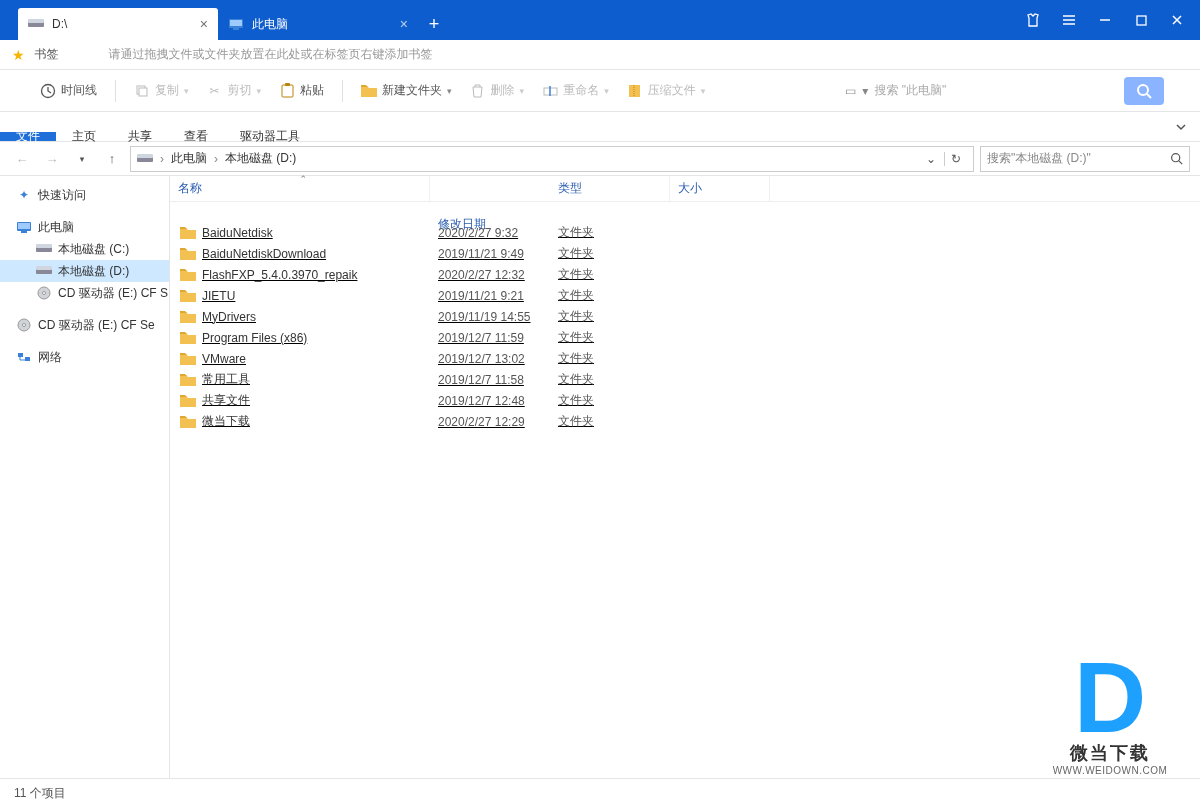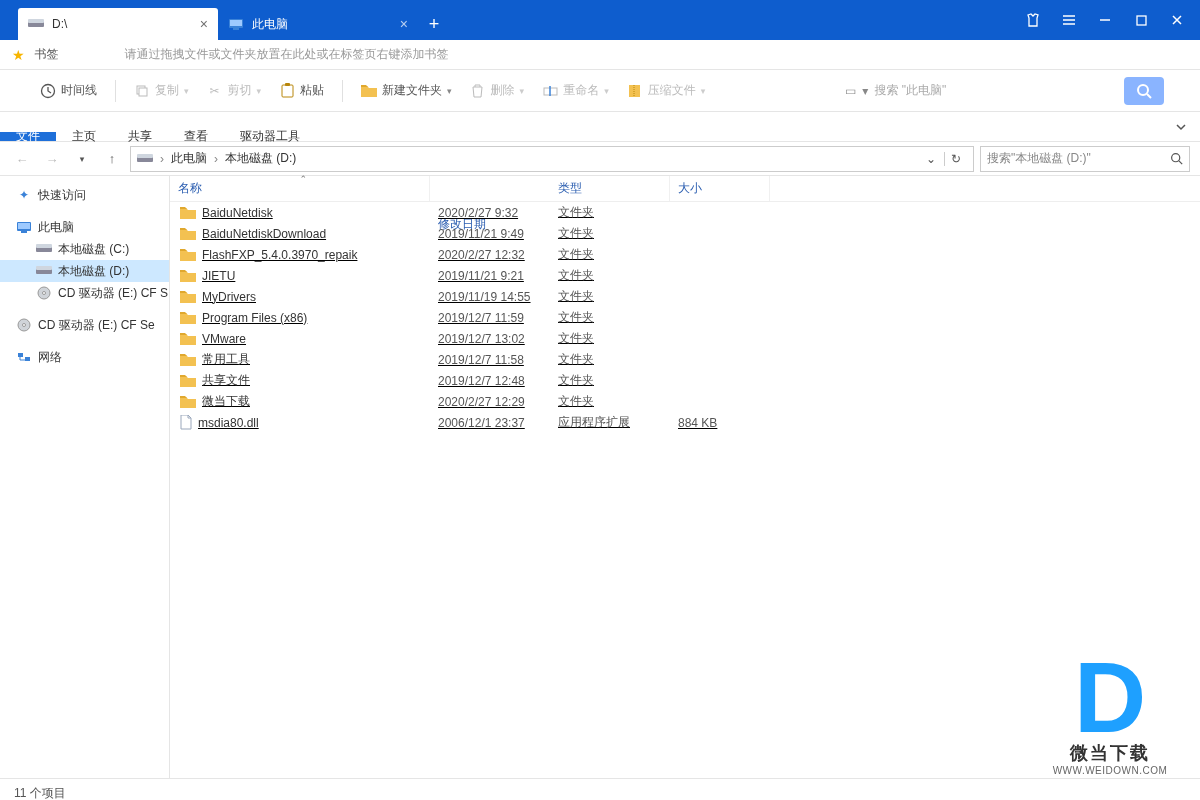--- a/index.html
+++ b/index.html
@@ -17,7 +17,7 @@
 
 .bookmarks { height: 30px; border-bottom: 1px solid #e5e5e5; display: flex; align-items: center; padding: 0 12px; gap: 10px; color: #555; }
 .bookmarks .star { color: #f7b500; font-size: 14px; }
-.bookmarks .hint { color: #999; margin-left: 56px; }
+.bookmarks .hint { color: #999; margin-left: 40px; }
 
 .toolbar { height: 42px; display: flex; align-items: center; padding: 0 36px; gap: 10px; border-bottom: 1px solid #e5e5e5; }
 .toolbar .sep { width: 1px; height: 22px; background: #e0e0e0; margin: 0 4px; }

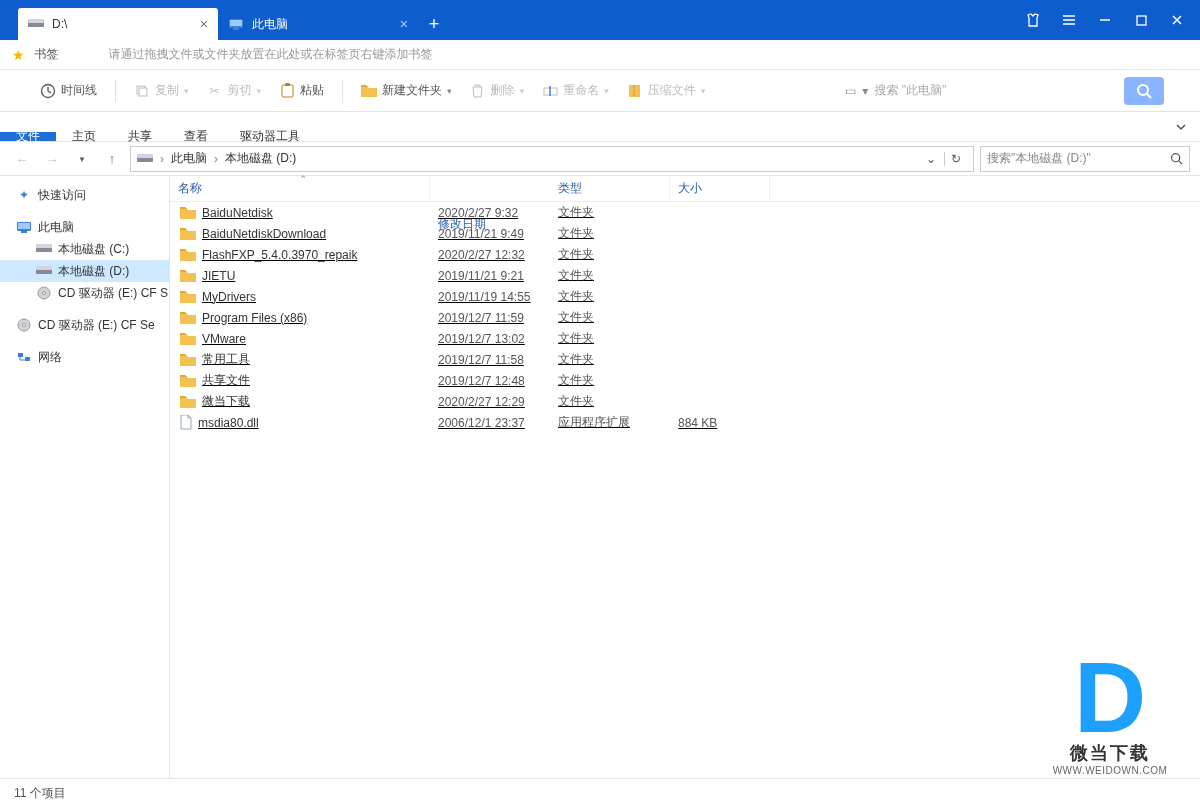--- a/index.html
+++ b/index.html
@@ -53,7 +53,7 @@
 .side .spacer{height:10px;}
 .tree-ico{width:16px;height:16px;display:inline-flex;align-items:center;justify-content:center;}
 
-.list { flex:1; display:flex; flex-direction:column; }
+.list { flex:1; display:flex; flex-direction:column;gap:20px; }
 .list .hdr { height:26px; display:flex; border-bottom:1px solid #eee; }
 .list .hdr .col { display:flex; align-items:center; padding:0 8px; color:#2a5db0; border-right:1px solid #f0f0f0;}
 .list .hdr .col.name{width:260px;position:relative;}

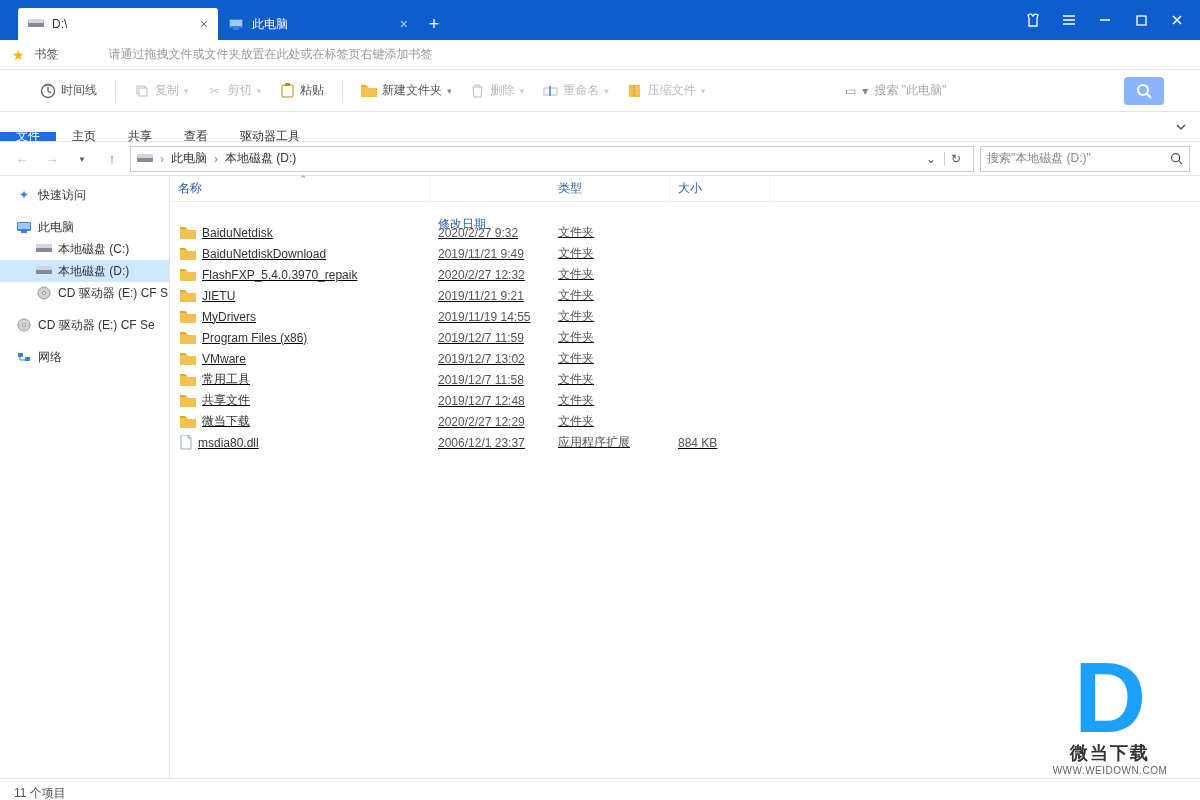--- a/index.html
+++ b/index.html
@@ -499,20 +499,6 @@
           <div class="c type">文件夹</div>
           <div class="c size"></div>
         </div>
-        <div class="row">
-          <div class="c name">
-            <span class="file-ico">
-              <svg width="12" height="15" viewBox="0 0 12 15">
-                <path d="M1 0h7l3 3v11H1z" fill="#fff" stroke="#9aa7bb"></path>
-                <path d="M8 0v3h3" fill="none" stroke="#9aa7bb"></path>
-              </svg>
-            </span>
-            <span>msdia80.dll</span>
-          </div>
-          <div class="c date">2006/12/1 23:37</div>
-          <div class="c type">应用程序扩展</div>
-          <div class="c size">884 KB</div>
-        </div>
       </div>
   </div>
 </div>

